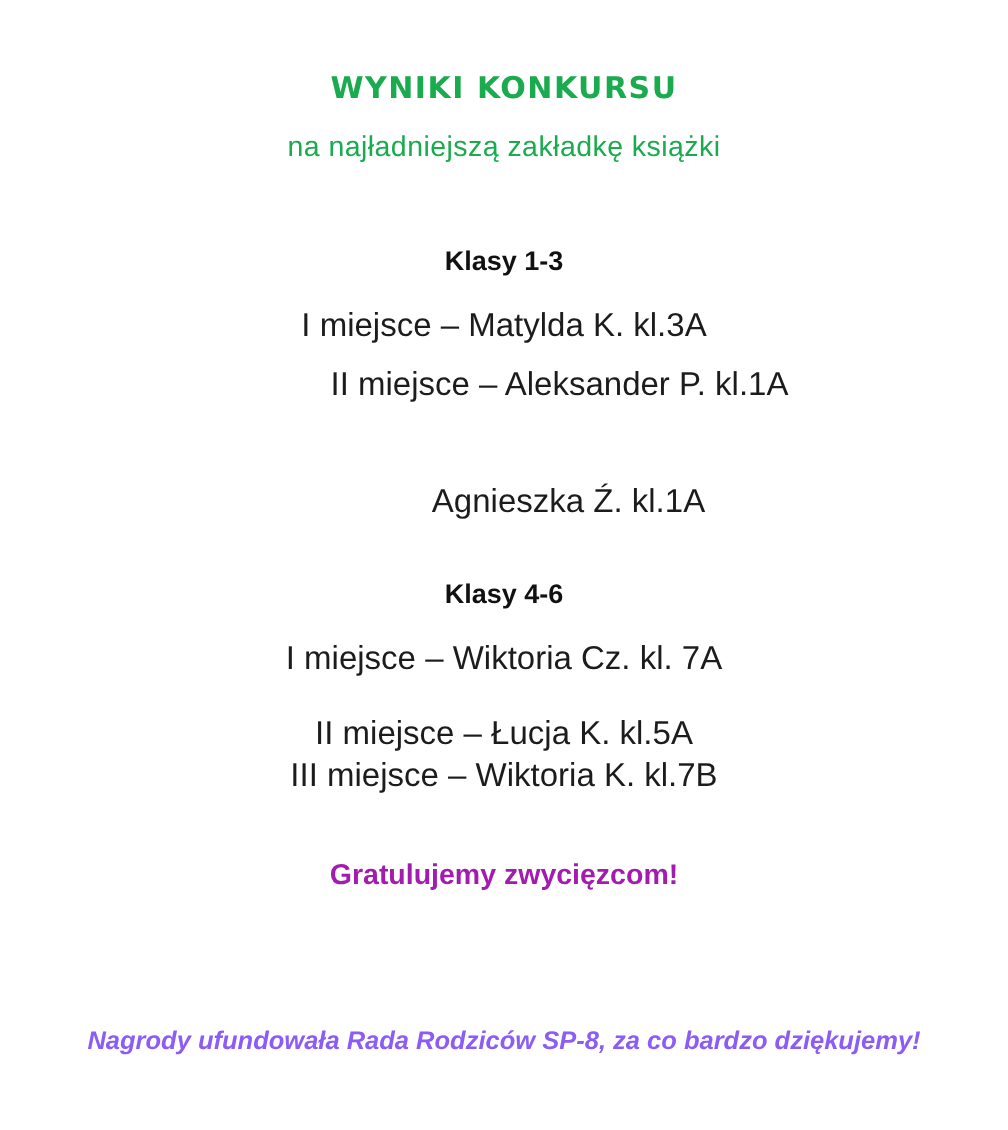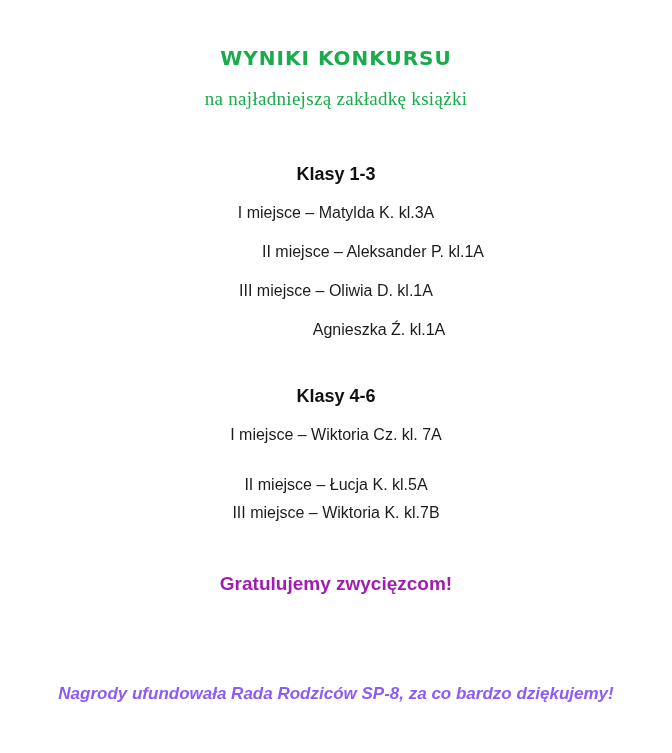--- a/index.html
+++ b/index.html
@@ -32,7 +32,7 @@
     color: #1aab4e;
   }
   .subtitle {
-    font-family: Liberation Serif, serif;
+    font-family: Liberation Sans, sans-serif;
     font-size: 19px;
     font-weight: 400;
     letter-spacing: 0.3px;

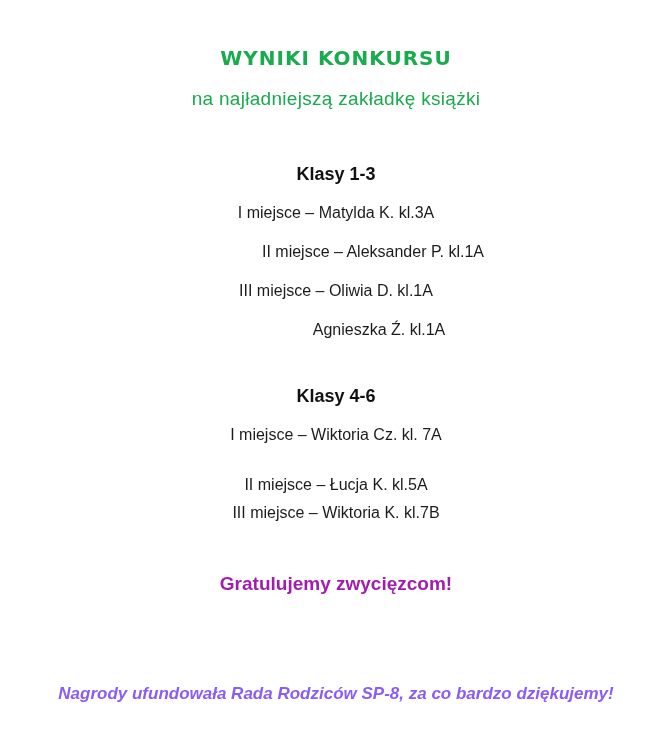--- a/index.html
+++ b/index.html
@@ -44,7 +44,7 @@
     color: #111111;
   }
   .result {
-    font-size: 16px;
+    font-size: 22px;
     font-weight: 400;
     color: #1c1c1c;
   }

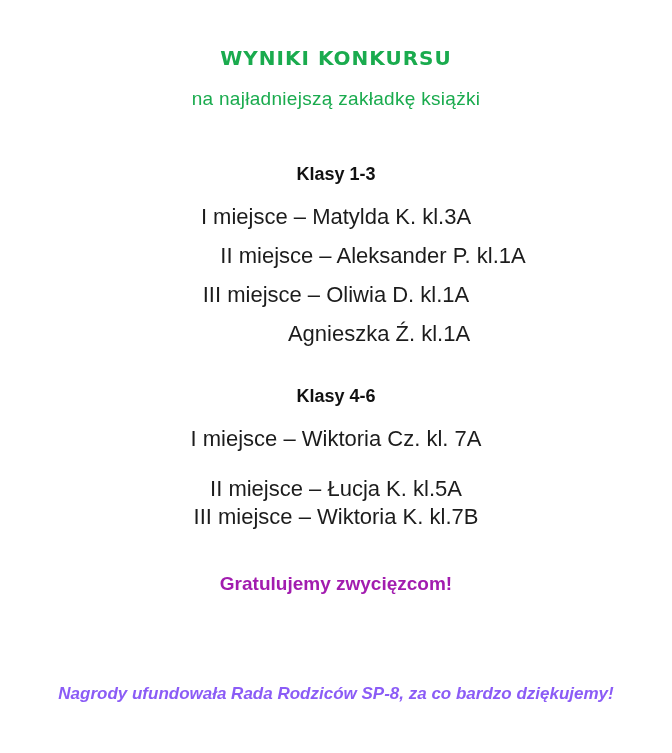--- a/index.html
+++ b/index.html
@@ -78,7 +78,6 @@
 
   <p class="line result" style="top: 243px; padding-left: 37px;">II miejsce – Aleksander P. kl.1A</p>
 
-  <p class="line result" style="top: 282px;">III miejsce – Oliwia D. kl.1A</p>
 
   <p class="line result indent-right" style="top: 321px;">Agnieszka Ź. kl.1A</p>
 

